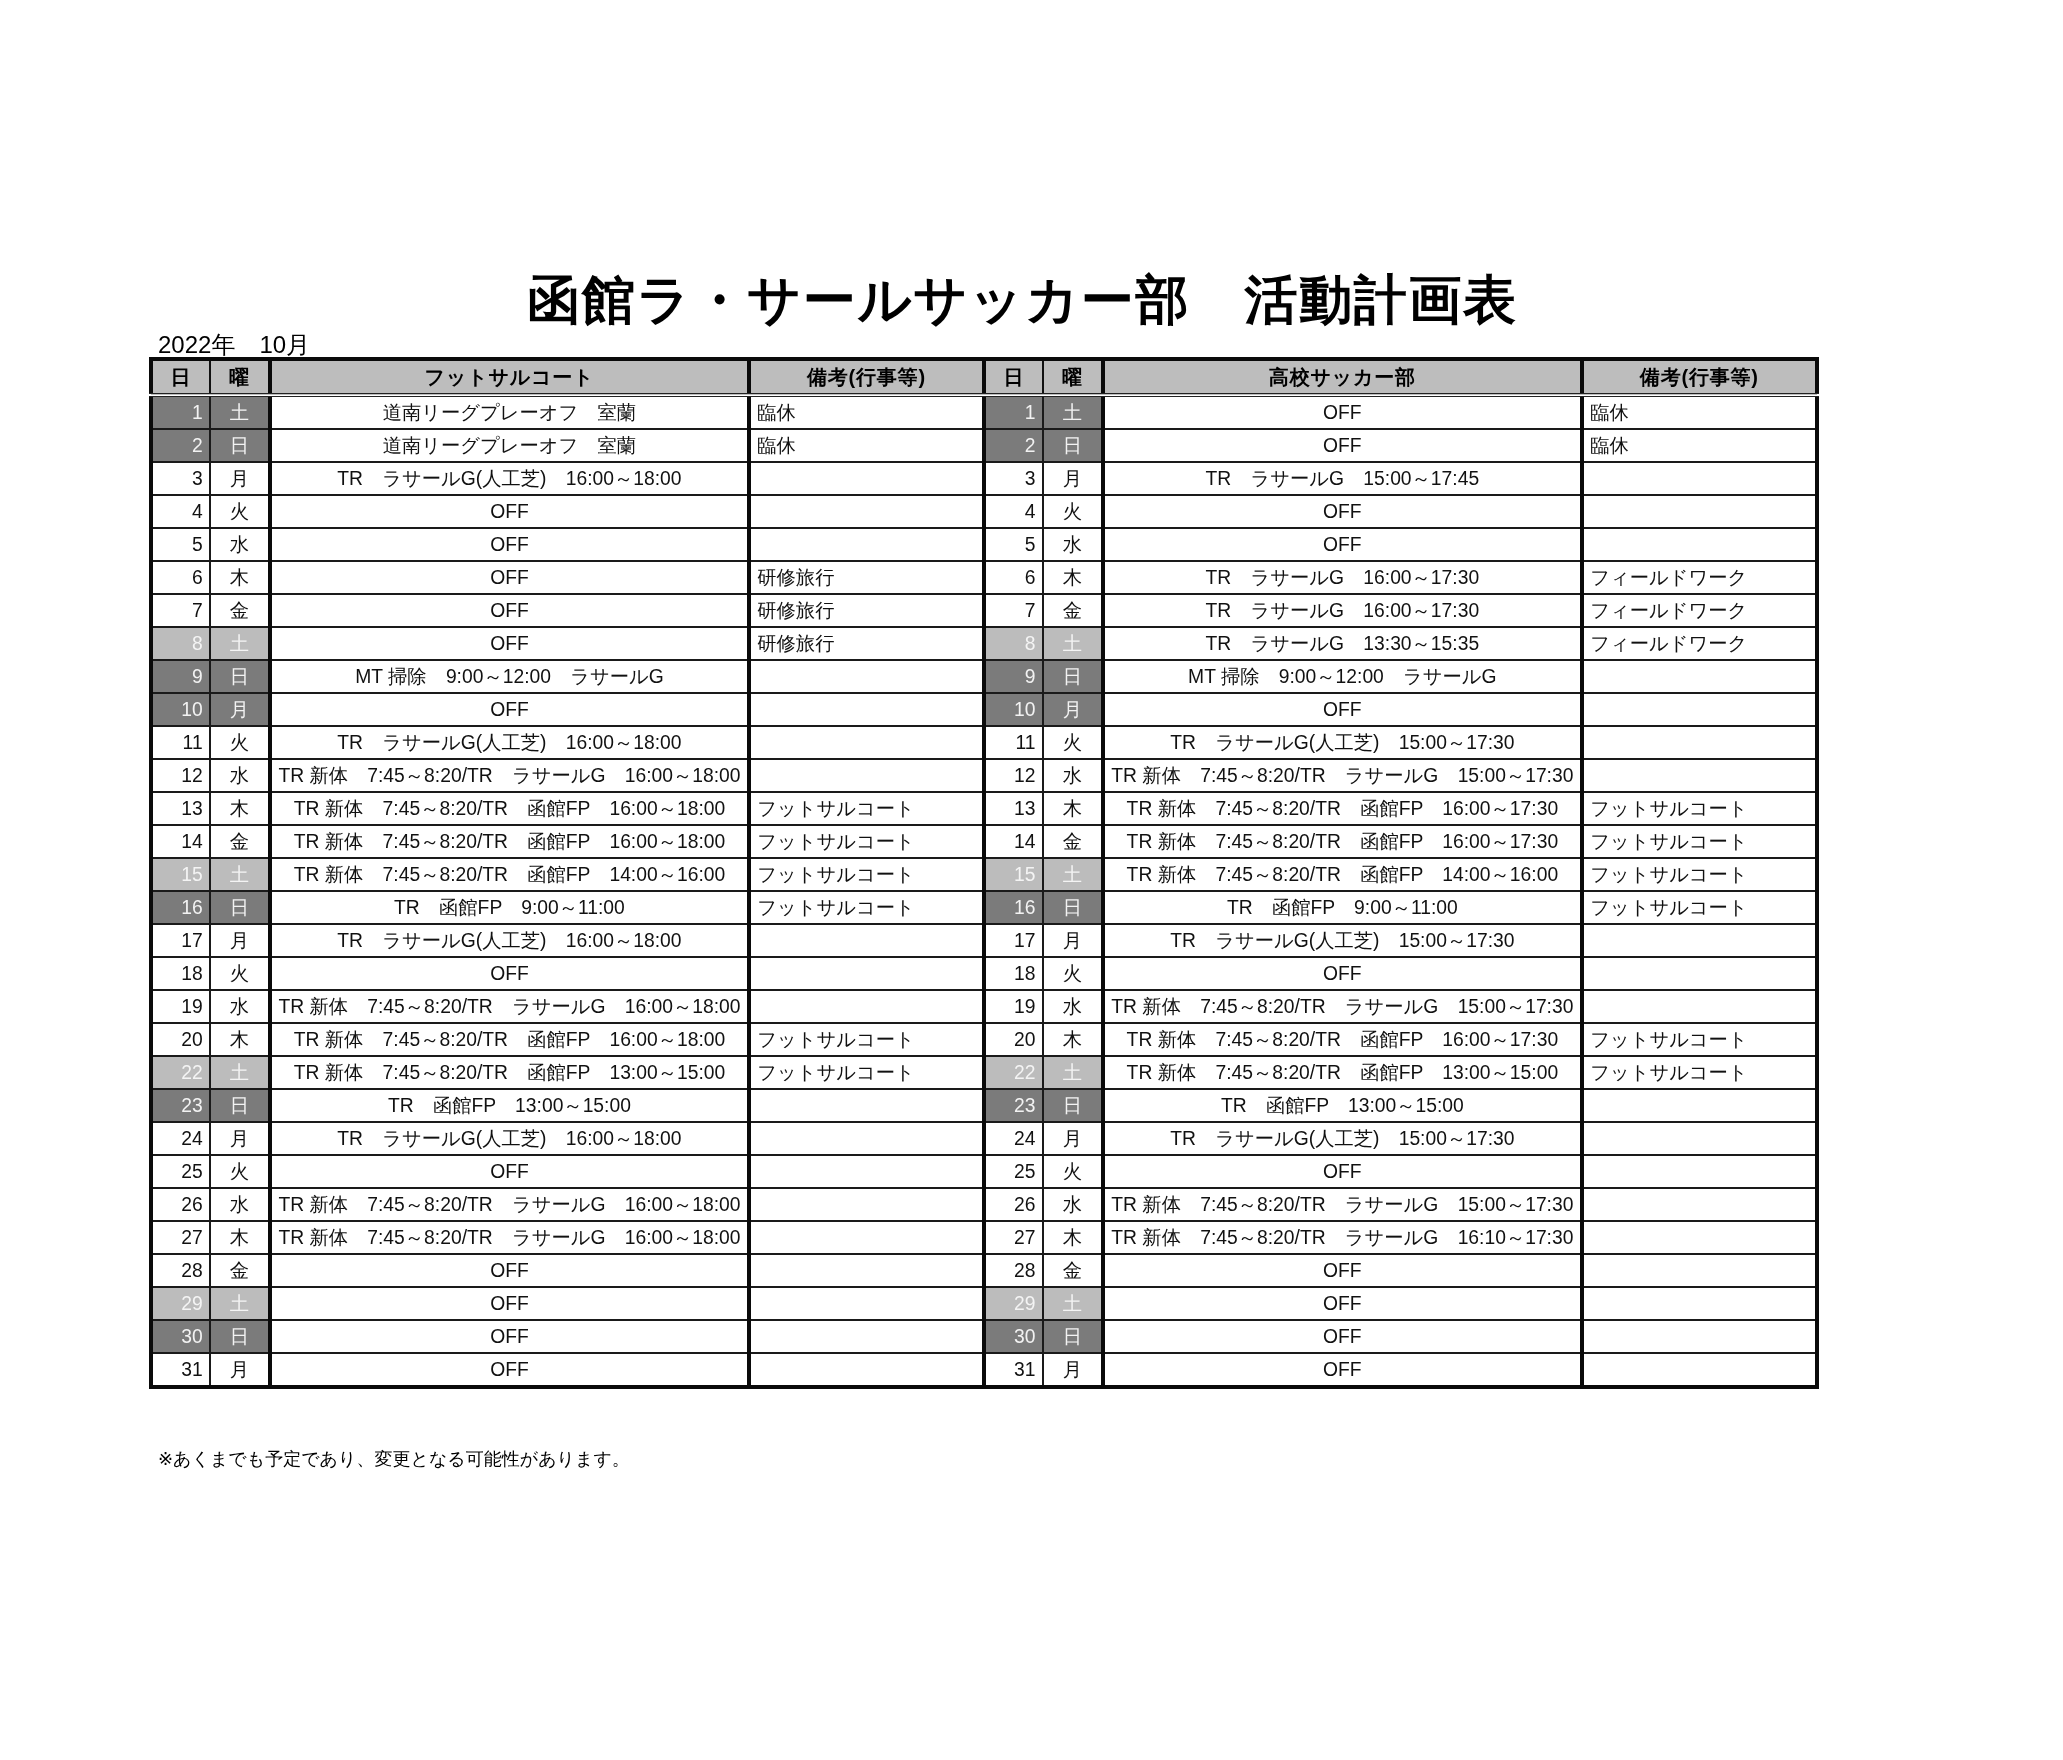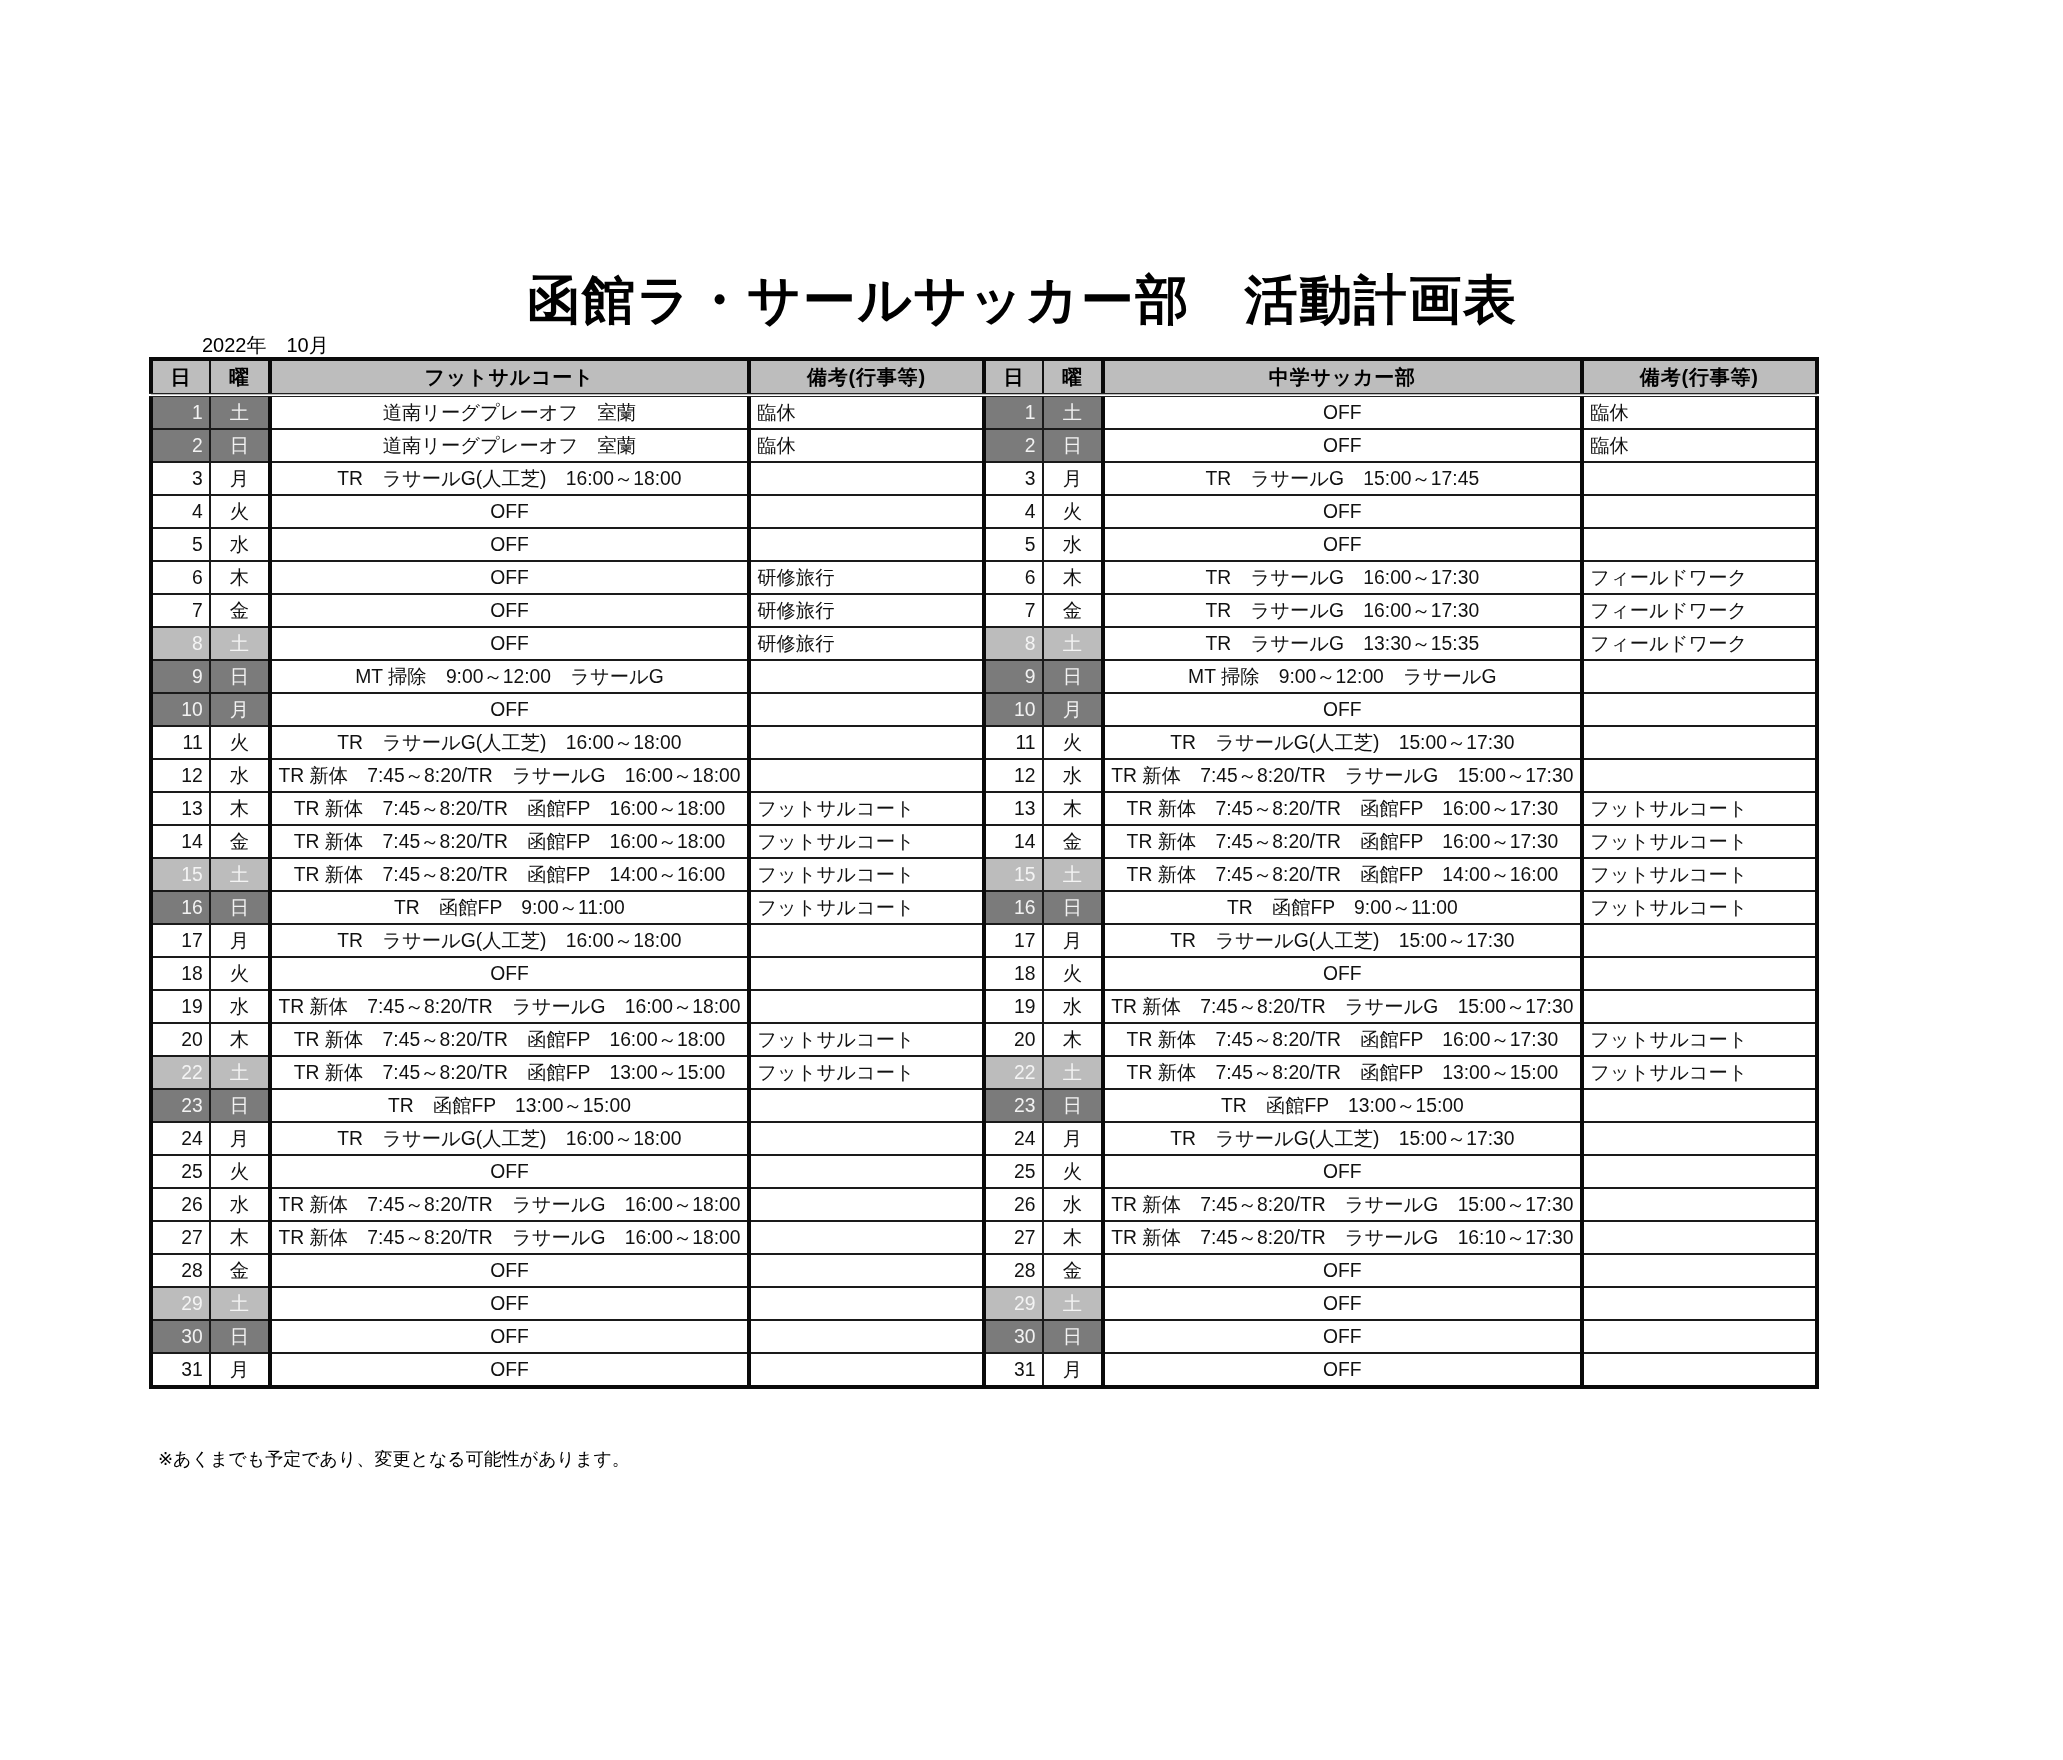--- a/index.html
+++ b/index.html
@@ -13,8 +13,8 @@
     line-height: 64px; color: #000;
   }
   .period {
-    position: absolute; left: 158px; top: 332px; font-size: 20px; line-height: 26px;
-    font-family: "Liberation Sans", sans-serif; color: #000; margin-left: 44px;
+    position: absolute; left: 158px; top: 332px; font-size: 24px; line-height: 26px;
+    font-family: "Liberation Sans", sans-serif; color: #000;
   }
   table.sched {
     position: absolute; left: 149px; top: 357px;

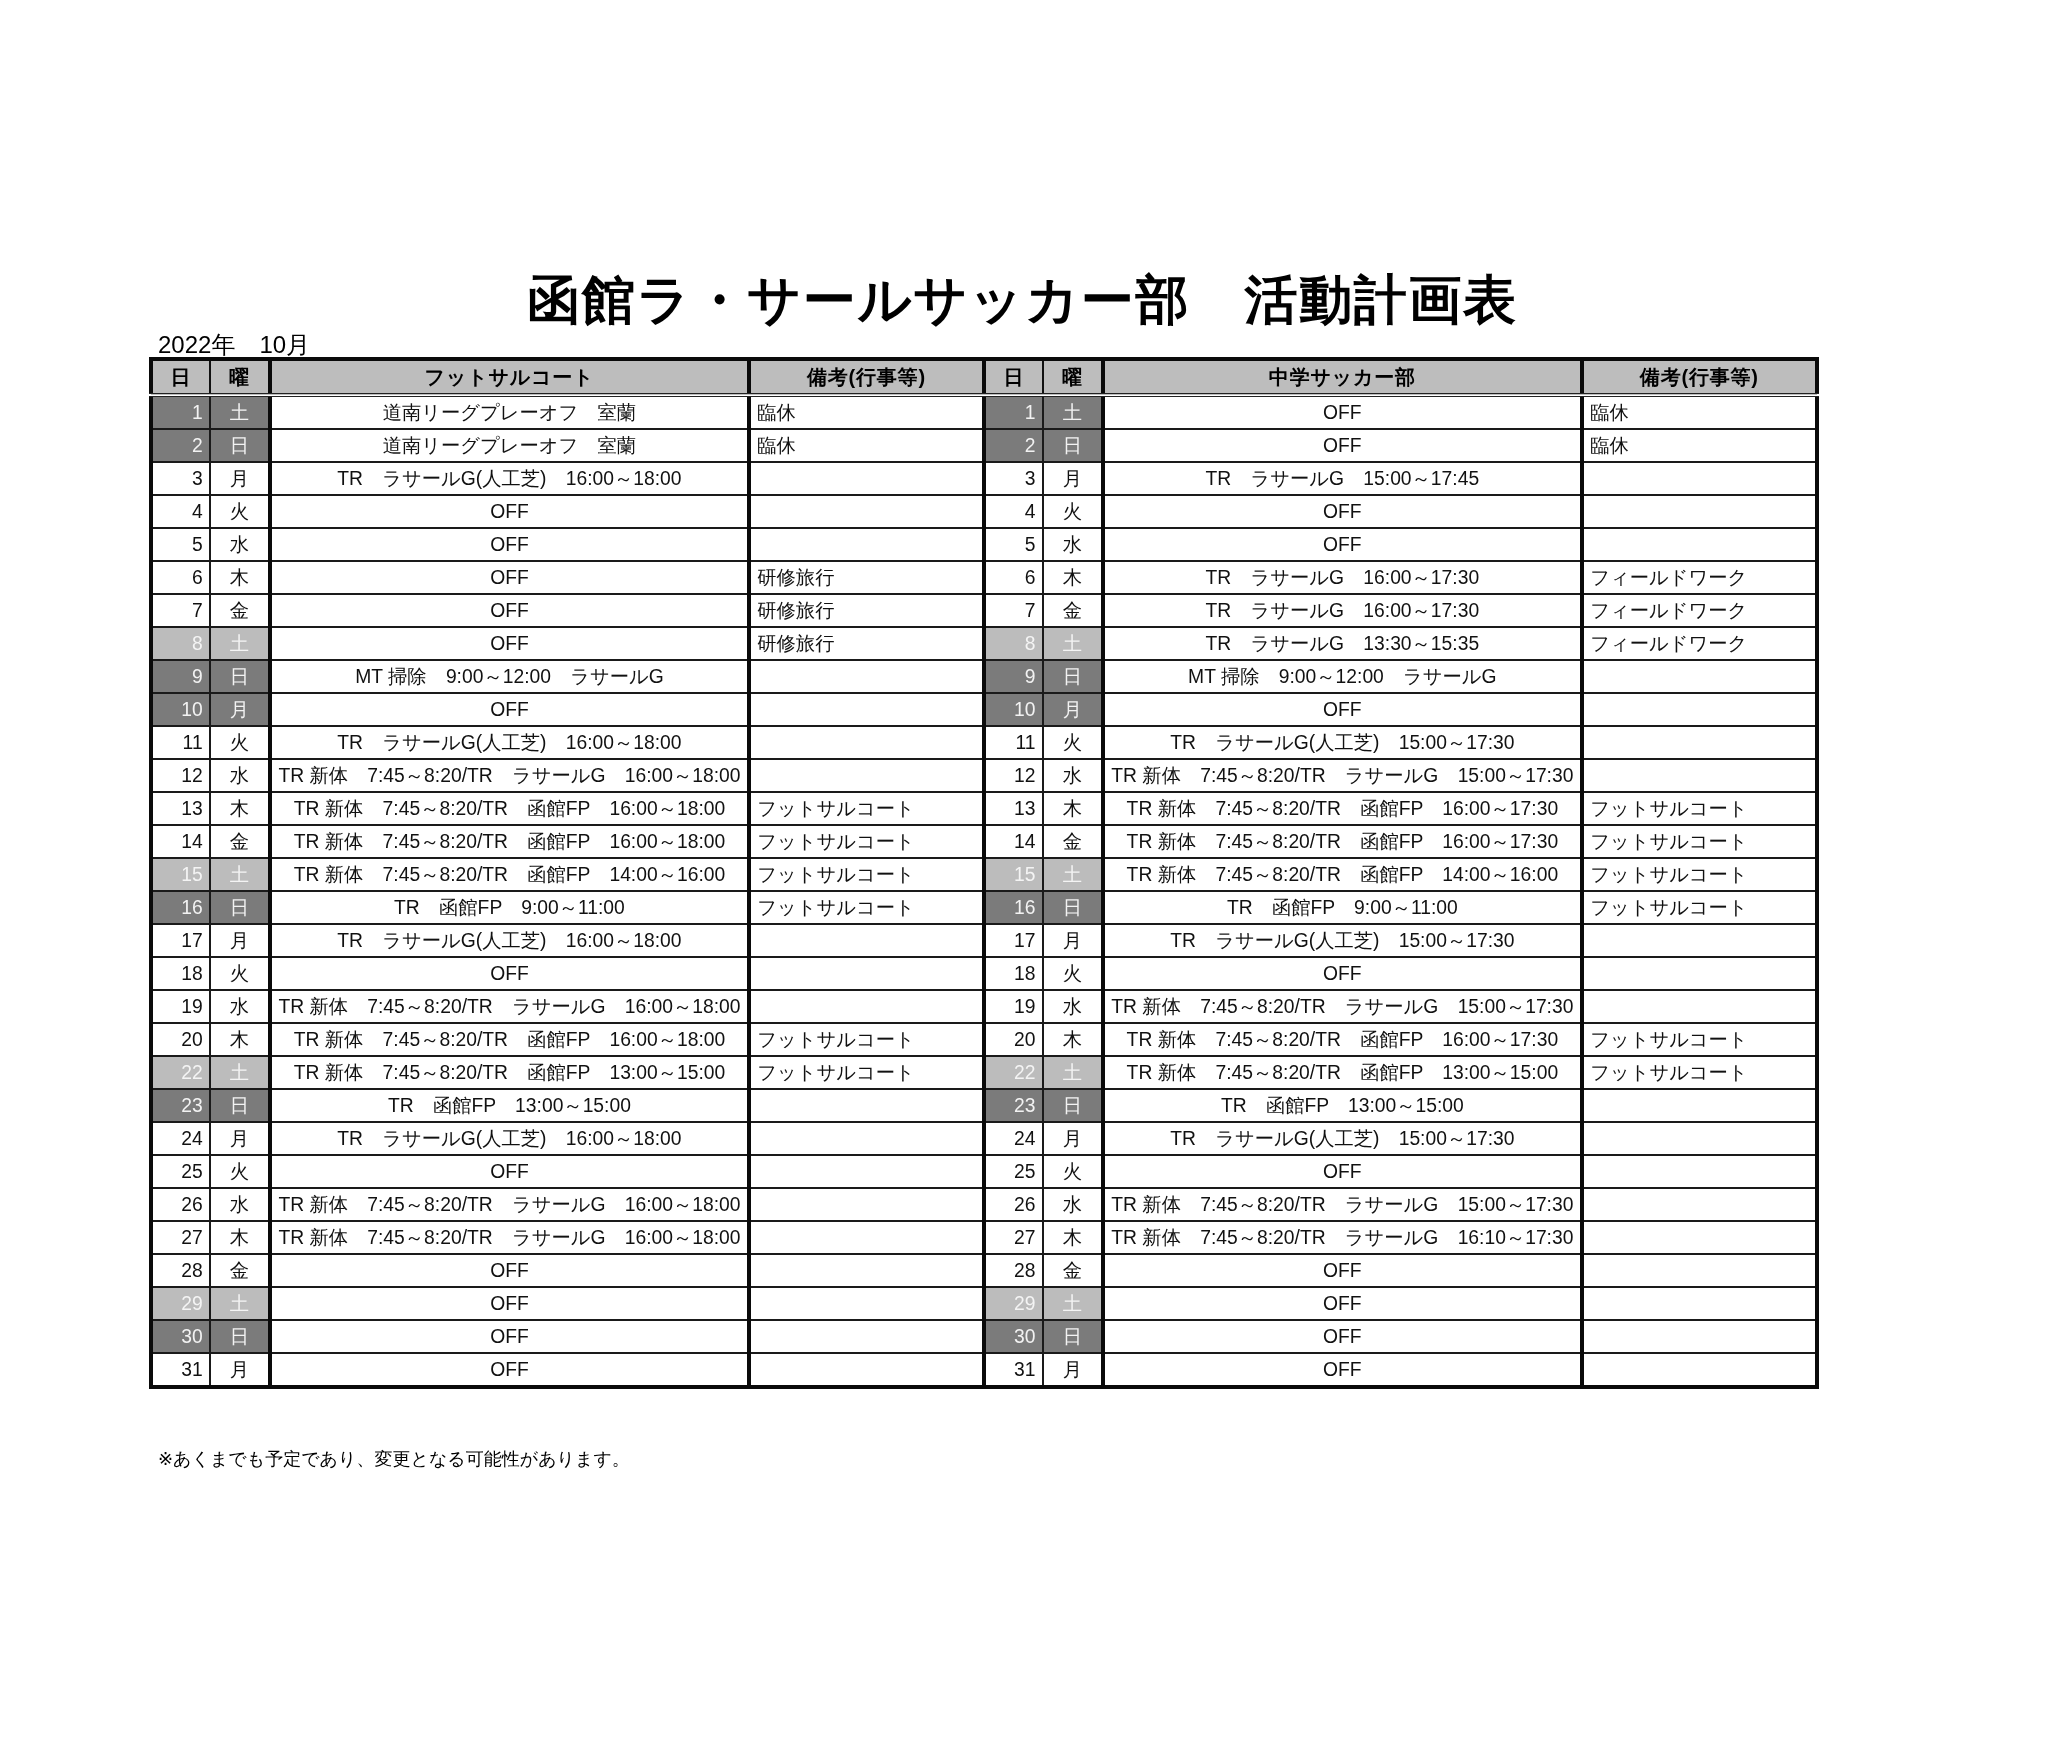--- a/index.html
+++ b/index.html
@@ -73,7 +73,7 @@
       <th class="sep-l sep-r">備考(行事等)</th>
       <th>日</th>
       <th class="sep-r">曜</th>
-      <th>中学サッカー部</th>
+      <th>高校サッカー部</th>
       <th class="sep-l">備考(行事等)</th>
     </tr>
   </thead>

